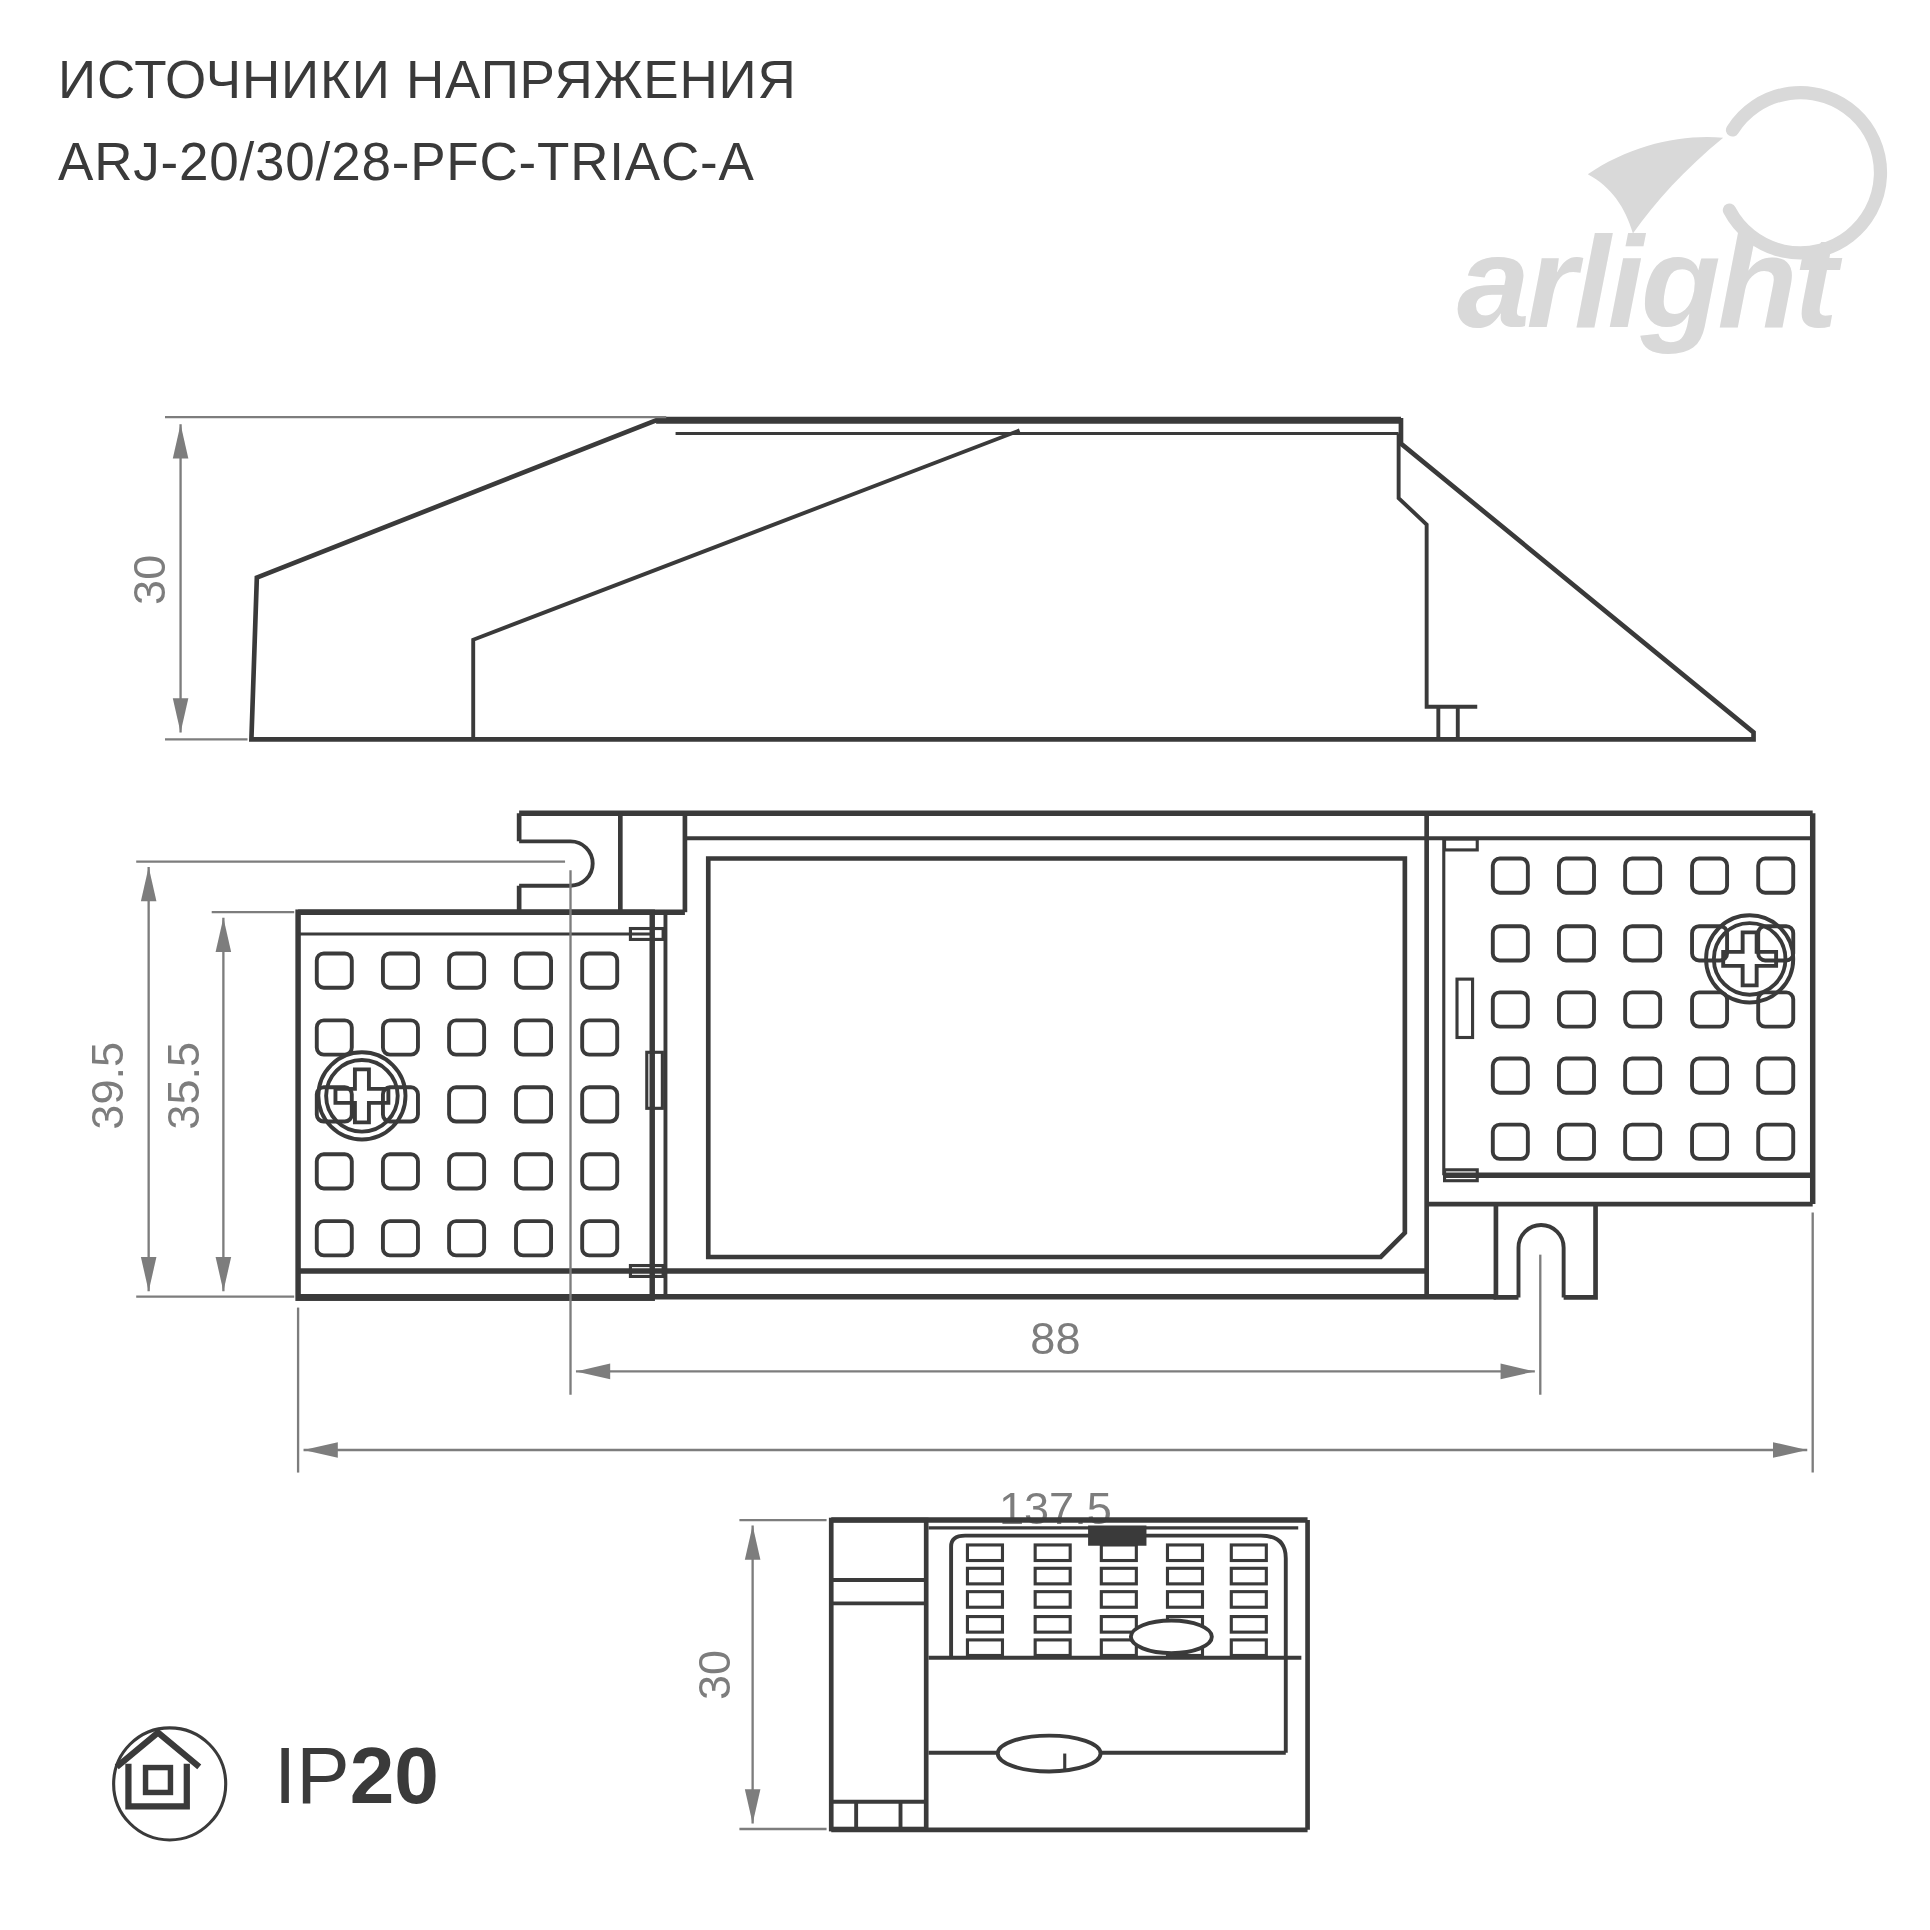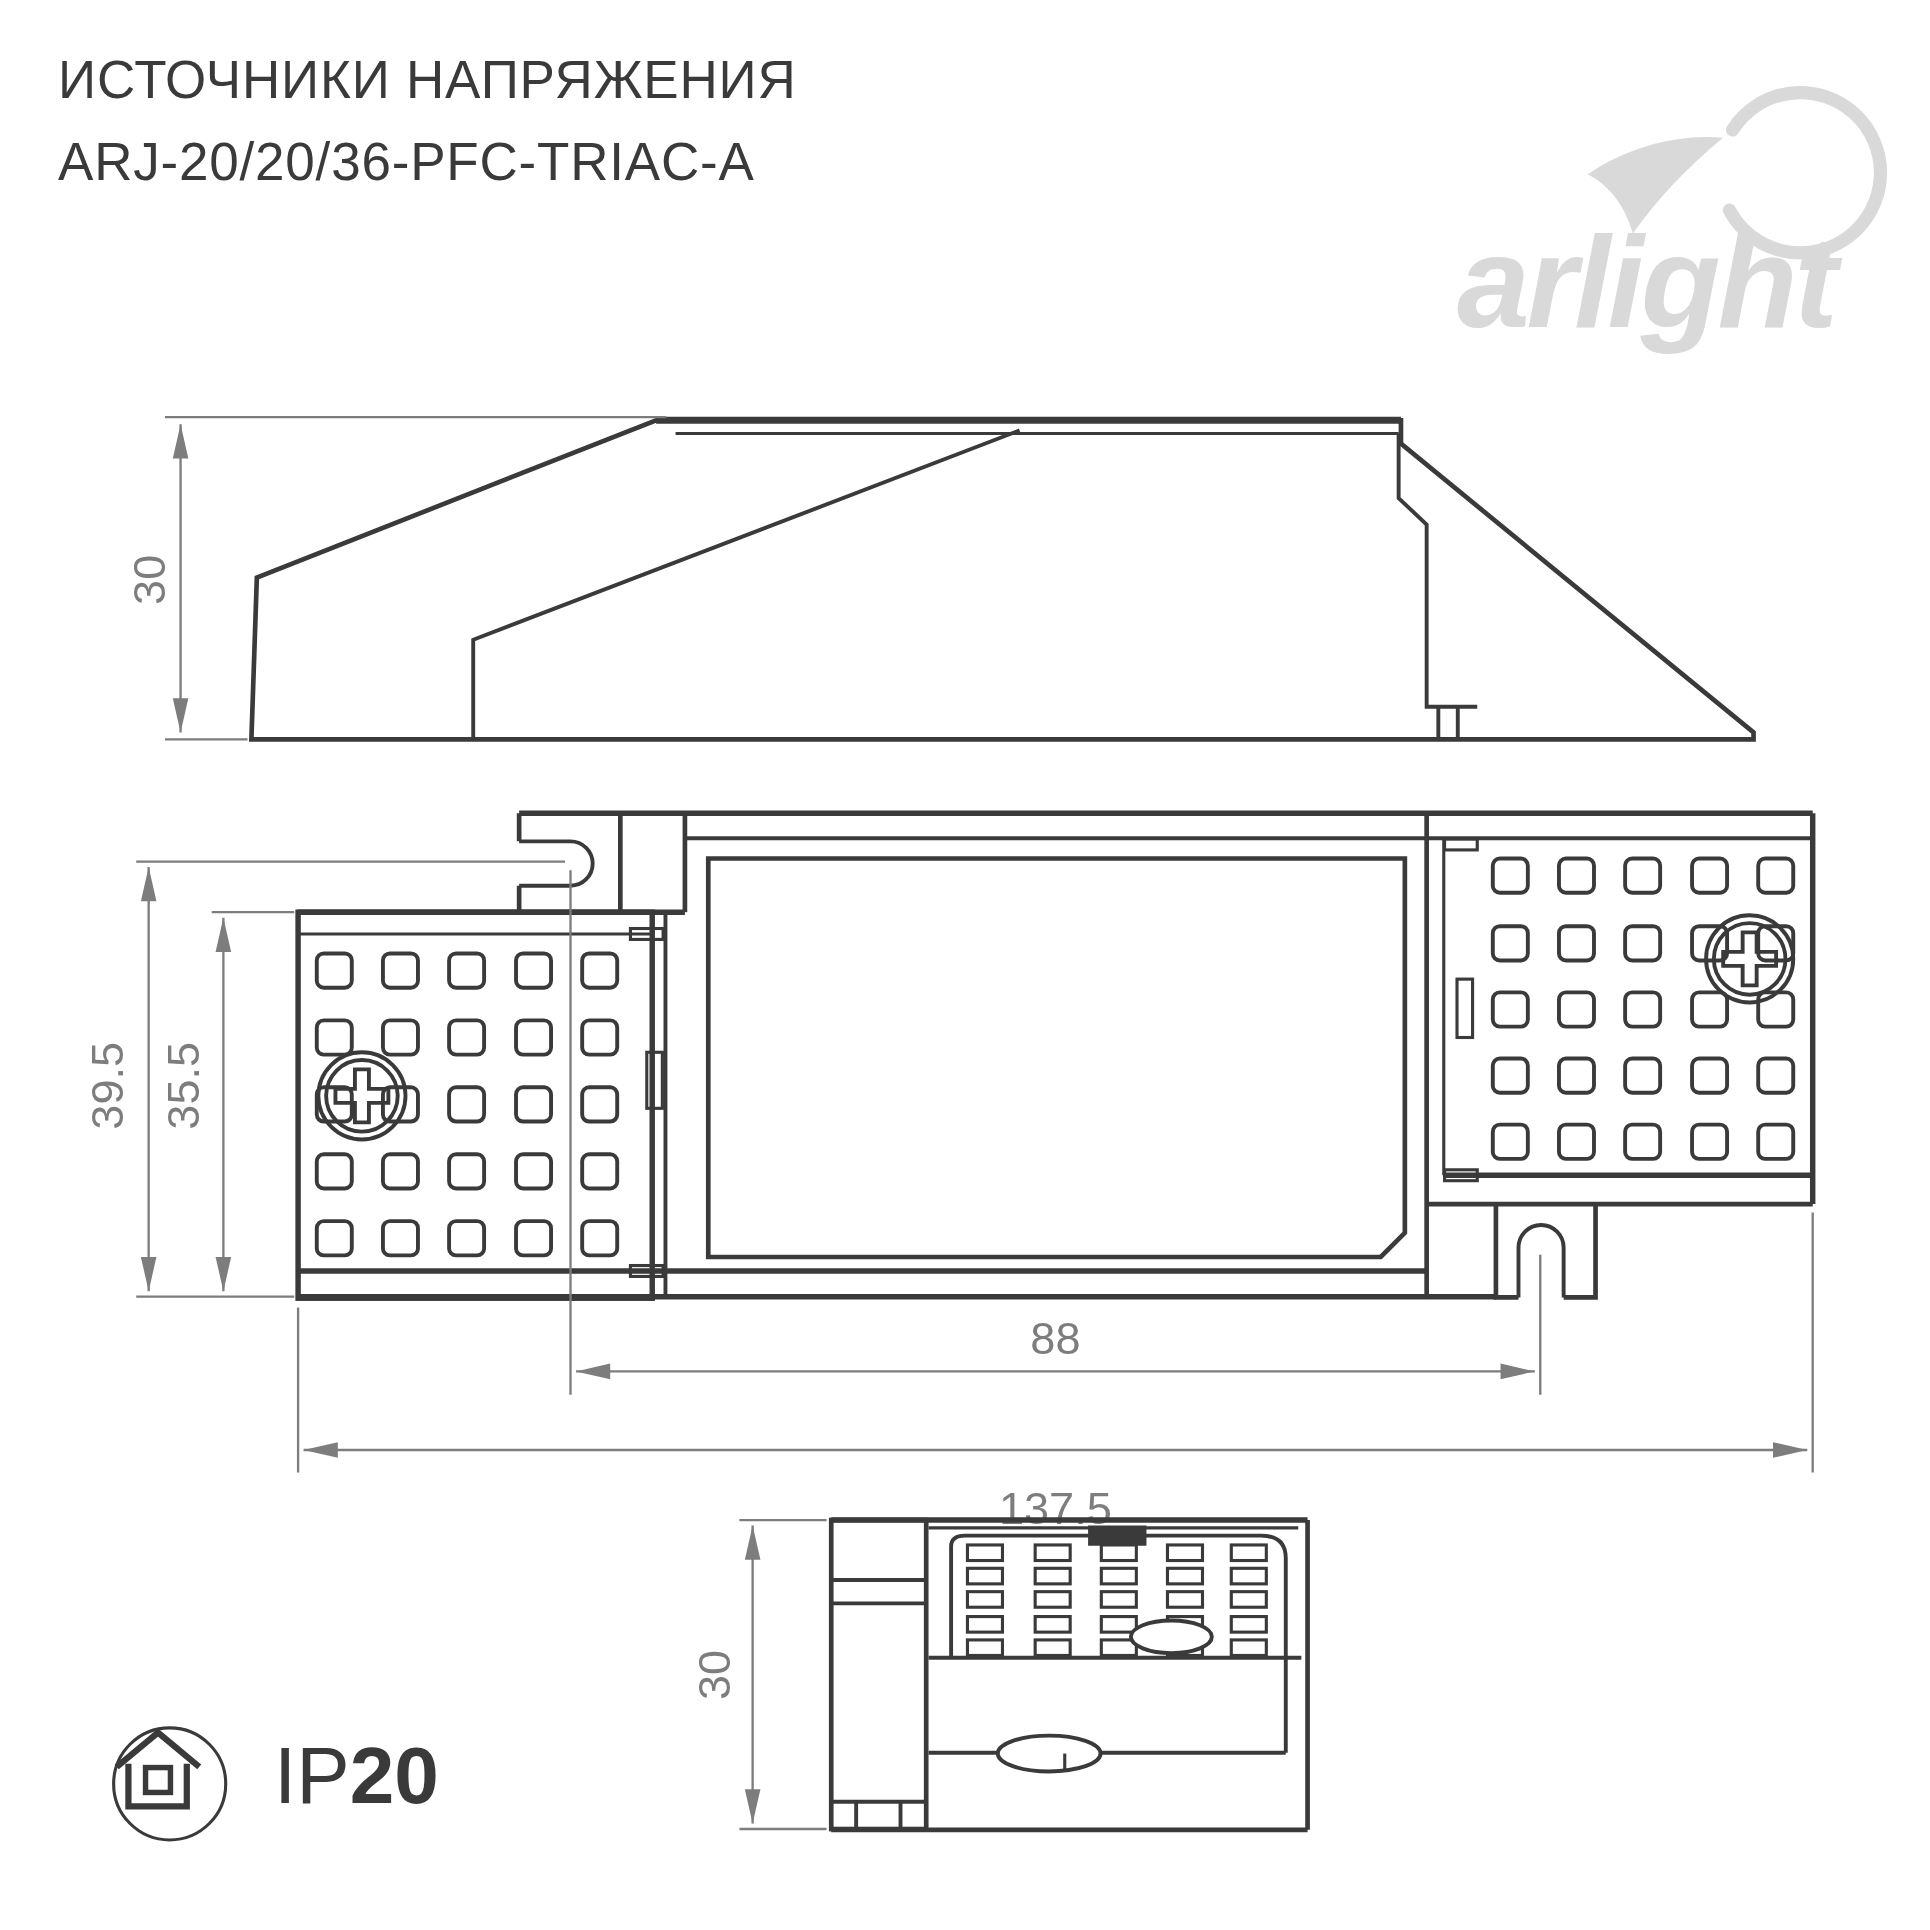--- a/index.html
+++ b/index.html
@@ -17,7 +17,7 @@
 
   <div class="title">
     <div>ИСТОЧНИКИ НАПРЯЖЕНИЯ</div>
-    <div>ARJ-20/20/36-PFC-TRIAC-A</div>
+    <div>ARJ-20/30/28-PFC-TRIAC-A</div>
   </div>
 
   <svg class="drawing" viewBox="0 0 2481 2481">

